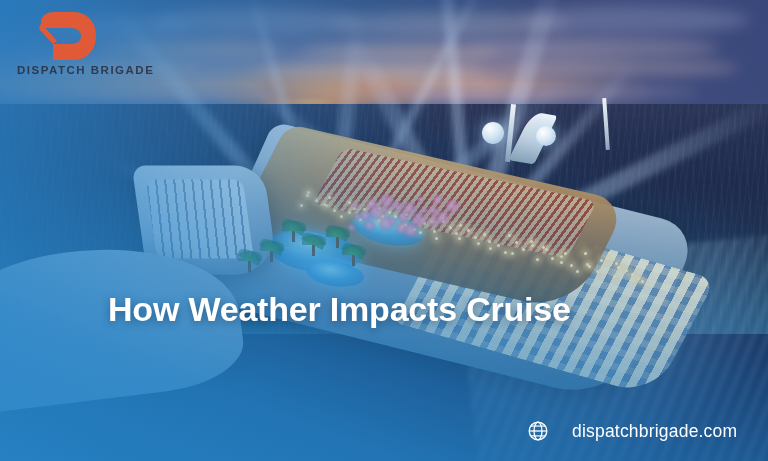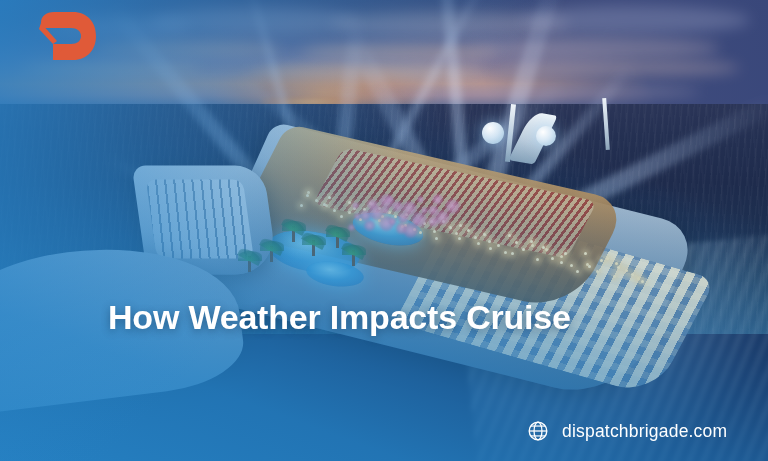--- a/index.html
+++ b/index.html
@@ -477,6 +477,7 @@
       <path d="M16 34 L16 50 L30 34 Z" fill="#e05a38"></path>
       <path d="M4 13 L20 31 L16 34 L2 19 Z" fill="#e05a38"></path>
     </svg>
+    <div class="logo-word">DISPATCH BRIGADE</div>
   </div>
 
   <div class="title">

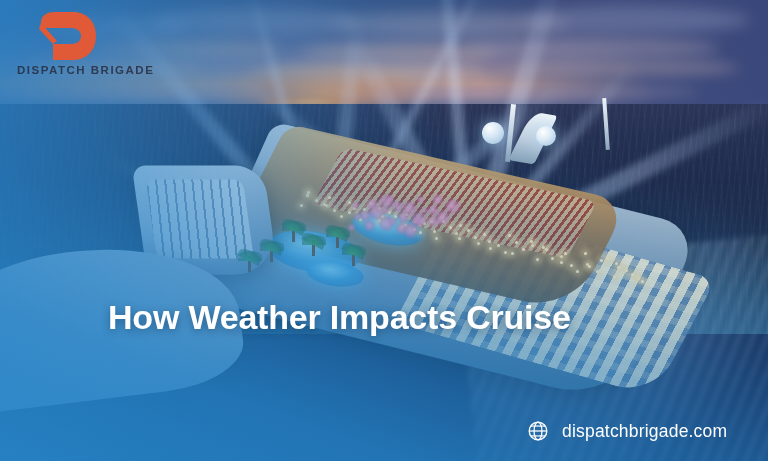--- a/index.html
+++ b/index.html
@@ -263,7 +263,7 @@
   
   .title {
     position: absolute;
-    left: 108px; top: 296px;
+    left: 108px; top: 288px;
     width: 600px;
     color: #ffffff;
     font-size: 34px;

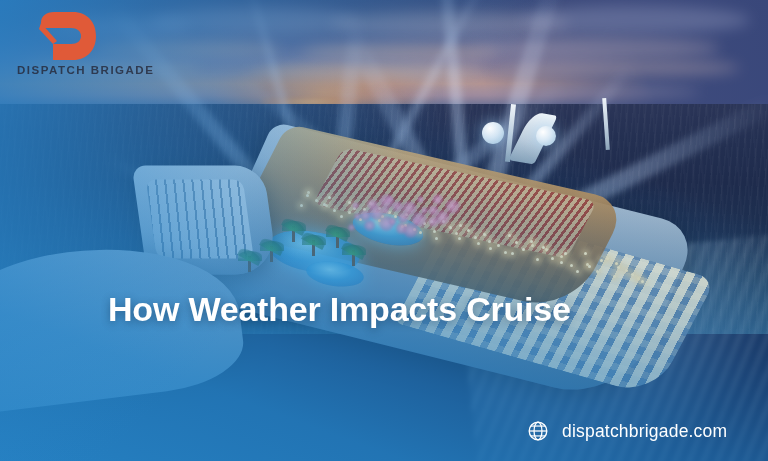--- a/index.html
+++ b/index.html
@@ -280,7 +280,7 @@
     left: 527px; top: 420px;
     display: flex;
     align-items: center;
-    gap: 13px;
+    gap: 23px;
   }
   .globe-icon { width: 22px; height: 22px; display: block; }
   .site-url {

